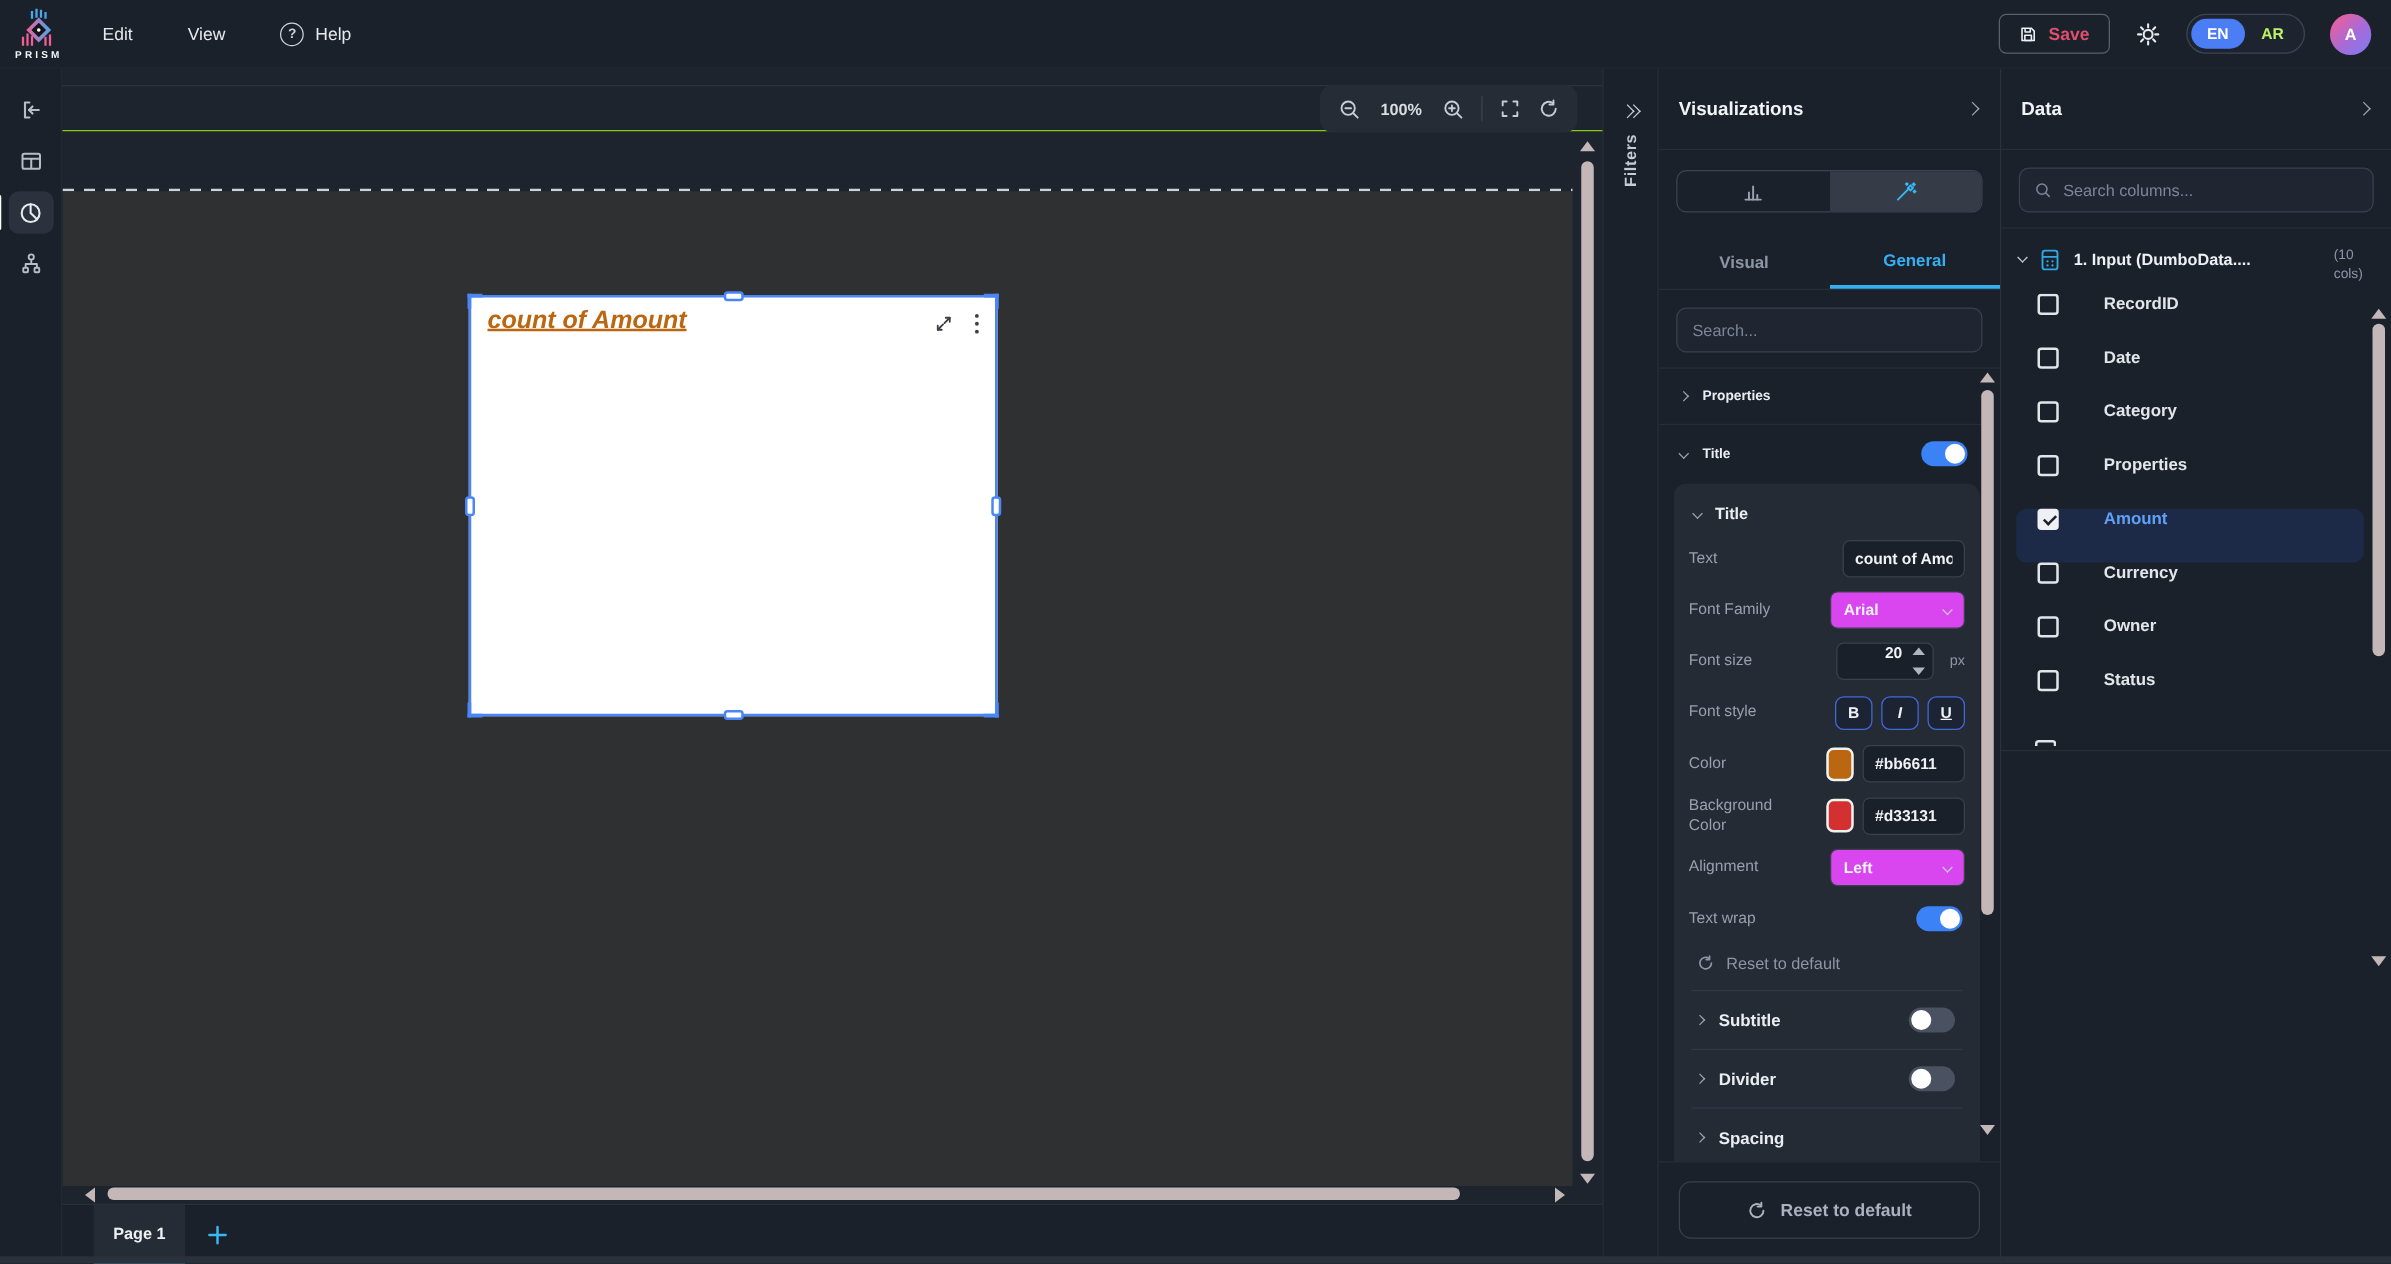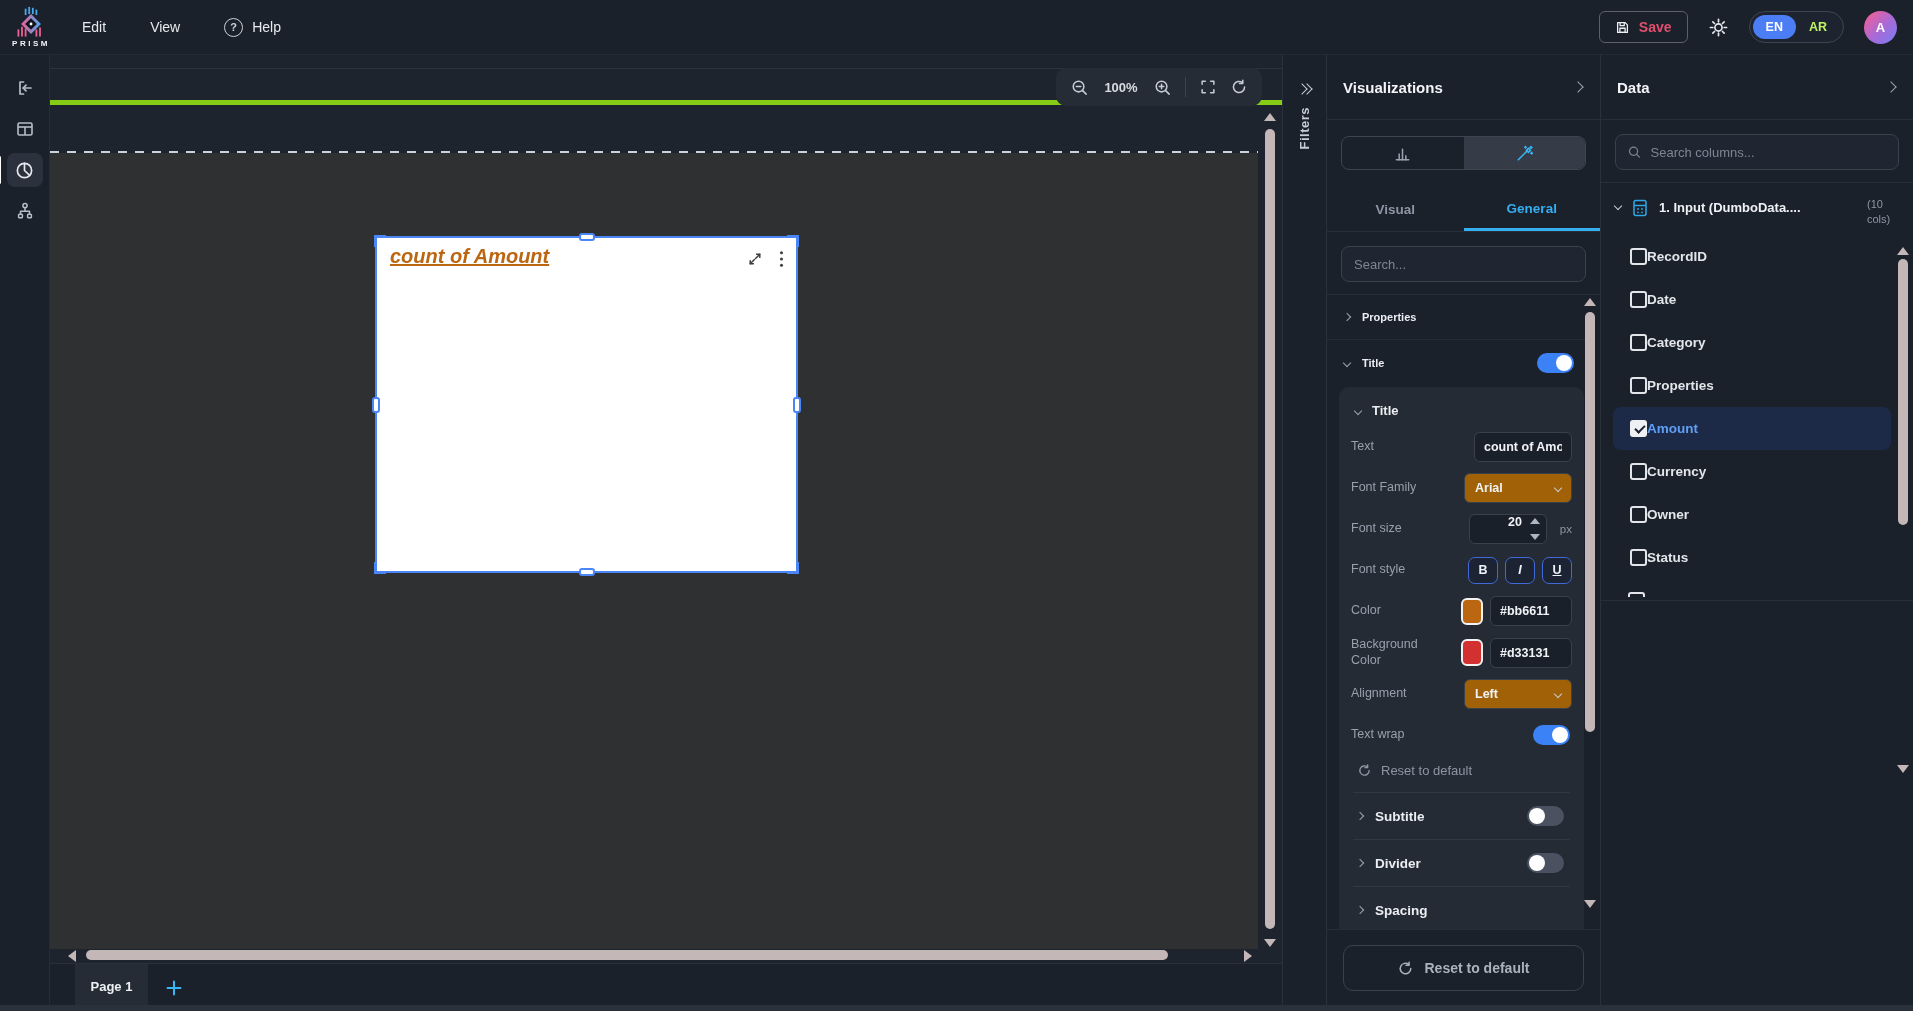--- a/index.html
+++ b/index.html
@@ -39,7 +39,7 @@
 
   
   .canvas-col { flex:1; min-width:0; display:flex; flex-direction:column; background:#1d242d; border-right:1px solid #2a313b; }
-  .canvas-toolbar { height:50px; flex:none; position:relative; border-bottom:5px solid #84cc16; }
+  .canvas-toolbar { height:50px; flex:none; position:relative; border-bottom:1px solid #84cc16; }
   .canvas-toolbar::before { content:''; position:absolute; top:13px; left:0; right:0; height:1px; background:#2c333d; }
   .zoom-pill { position:absolute; top:13px; right:20px; height:38px; background:#262c36; border-radius:10px; display:flex; align-items:center; gap:13px; padding:0 14px; color:#c6ccd4; z-index:2; }
   .zoom-pill .pbtn { background:none; border:none; color:#c6ccd4; display:flex; cursor:pointer; padding:0; }

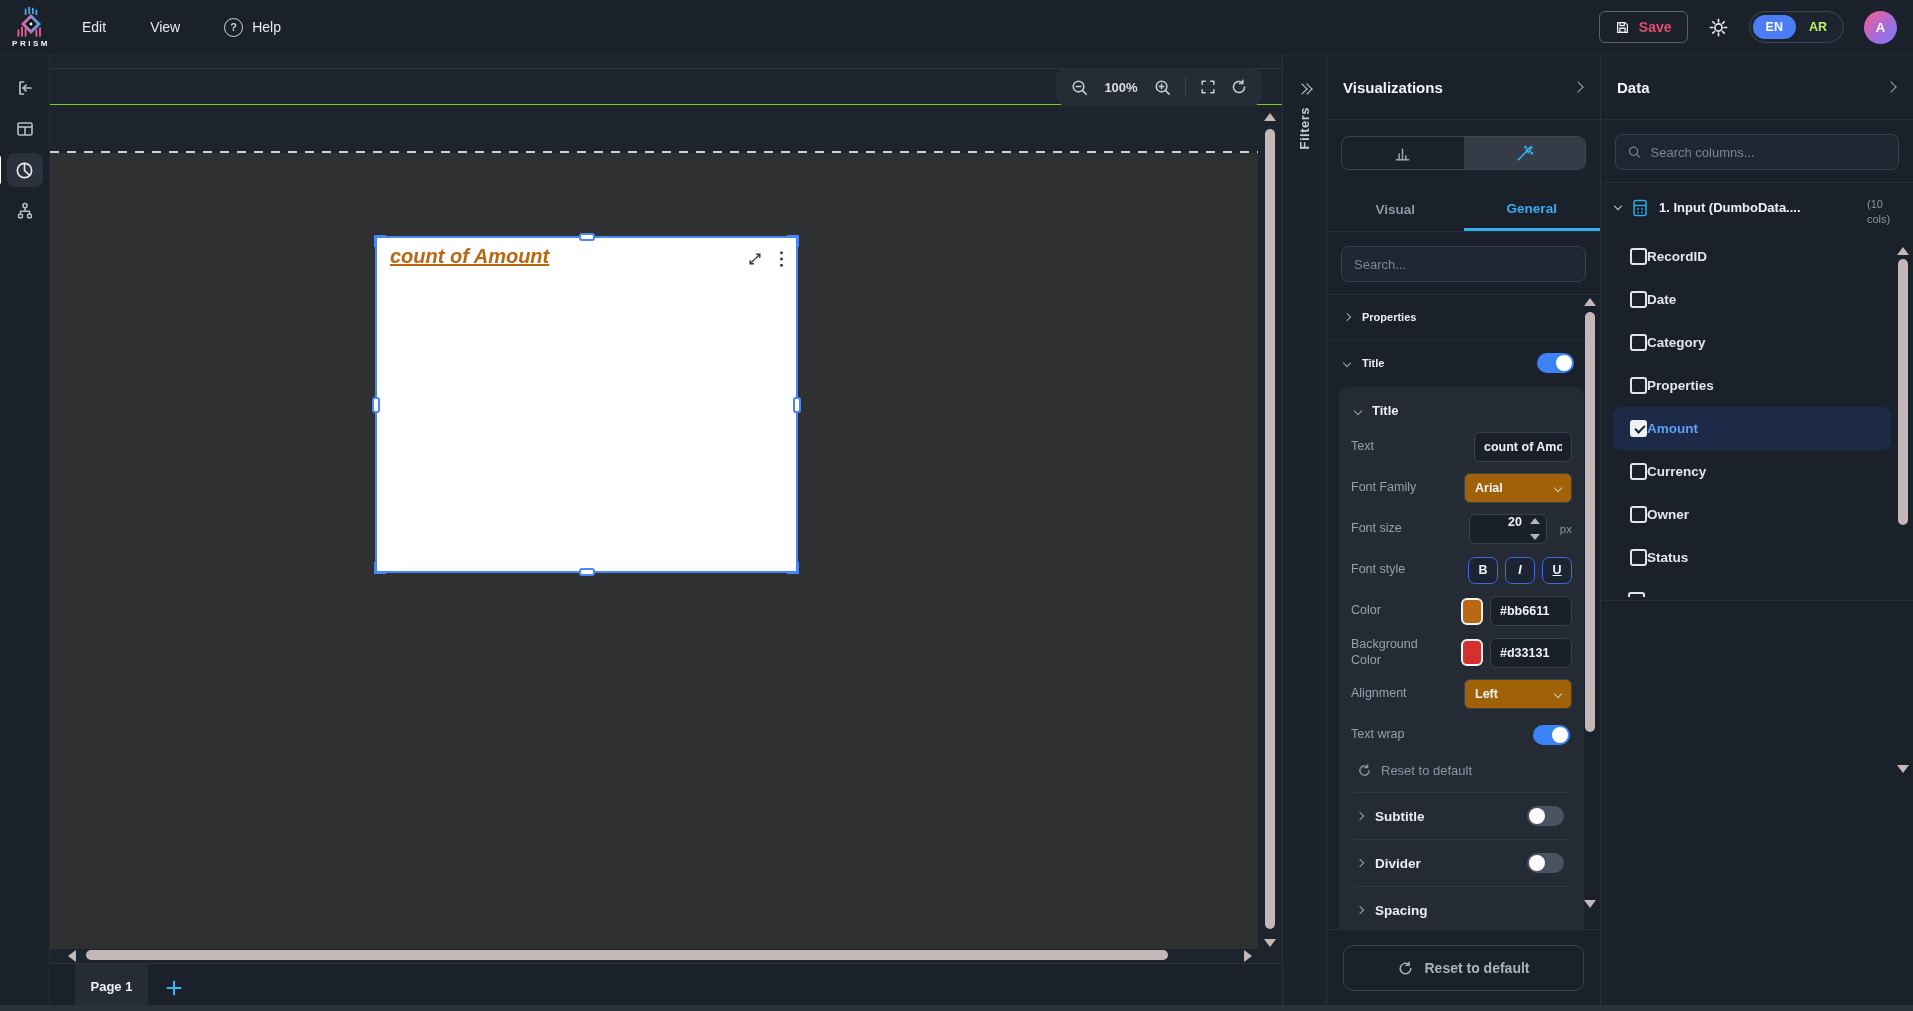--- a/index.html
+++ b/index.html
@@ -166,7 +166,7 @@
   .tree-name { font-size:13px; font-weight:700; color:#eef1f4; flex:1; white-space:nowrap; overflow:hidden; margin-top:3px; }
   .cols-badge { width:36px; flex:none; font-size:11px; color:#8d96a4; line-height:1.35; }
   .cols-list { padding:0 22px 0 12px; border-bottom:1px solid #272e38; height:366px; overflow:hidden; position:relative; }
-  .col-row { height:43px; display:flex; align-items:center; padding:0 10px 0 17px; border-radius:8px; cursor:pointer; }
+  .col-row { height:43px; display:flex; gap:36px; padding:0 10px 0 17px; border-radius:8px; cursor:pointer; }
   .col-row.selected { background:#1d2a47; }
   .checkbox { width:17px; height:17px; border:2px solid #e2e6ea; border-radius:3px; flex:none; position:relative; cursor:pointer; }
   .checkbox.checked { background:#eef0f3; border-color:#eef0f3; }

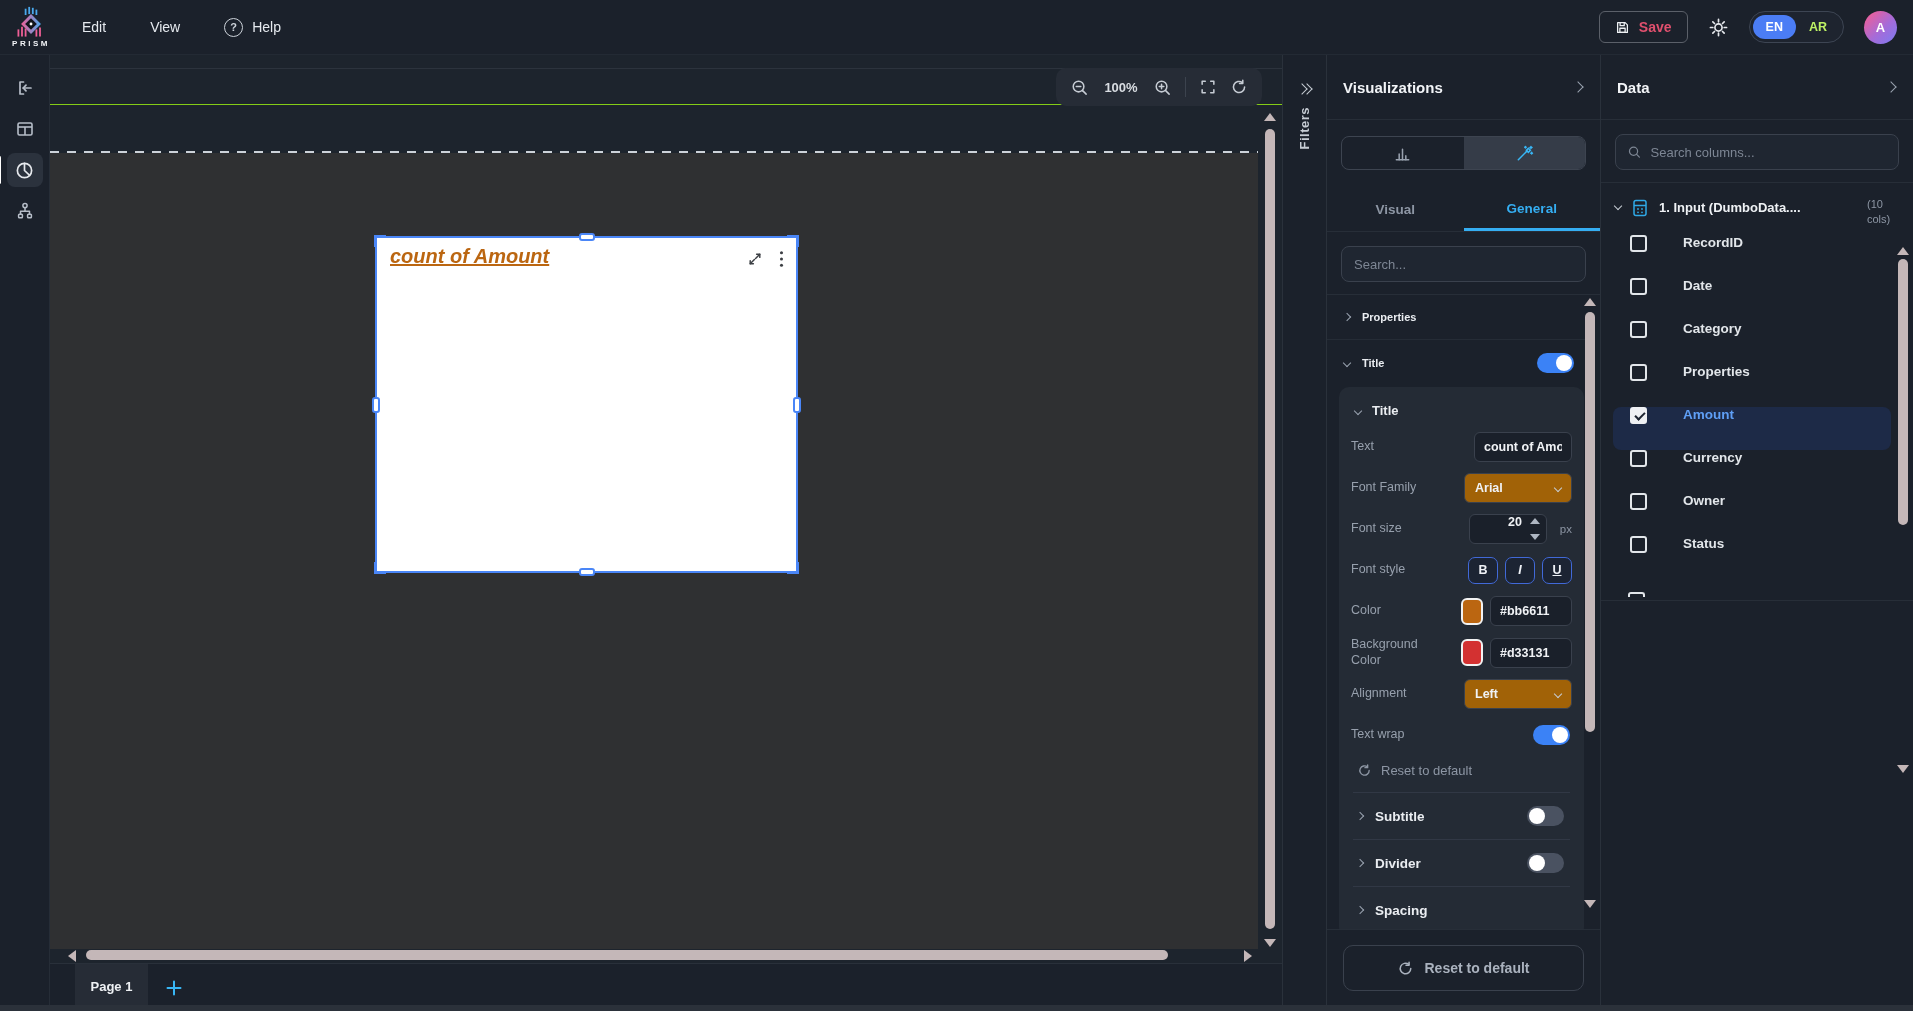--- a/index.html
+++ b/index.html
@@ -126,7 +126,7 @@
   .prop-control { margin-left:auto; display:flex; align-items:center; gap:7px; }
   .tinput { height:30px; background:#1a202a; border:1px solid #3a414d; border-radius:6px; color:#f0f2f5; font-size:12.5px; font-weight:600; padding:0 9px; font-family:"Liberation Sans",sans-serif; }
   .w-text { width:98px; }
-  .selectbox { width:108px; height:30px; background:#a16207; border:1px solid #3a414d; border-radius:6px; display:flex; align-items:center; justify-content:space-between; padding:0 10px; cursor:pointer; }
+  .selectbox { width:108px; height:30px; background:#d946ef; border:1px solid #3a414d; border-radius:6px; display:flex; align-items:center; justify-content:space-between; padding:0 10px; cursor:pointer; }
   .selectbox .val { font-size:12.5px; font-weight:700; color:#f0f2f5; }
   .sizebox { width:78px; height:30px; background:#1a202a; border:1px solid #3a414d; border-radius:6px; display:flex; align-items:flex-start; position:relative; }
   .sizebox input { width:52px; background:transparent; border:none; outline:none; color:#f0f2f5; font-size:12.5px; font-weight:700; text-align:right; font-family:"Liberation Sans",sans-serif; }

